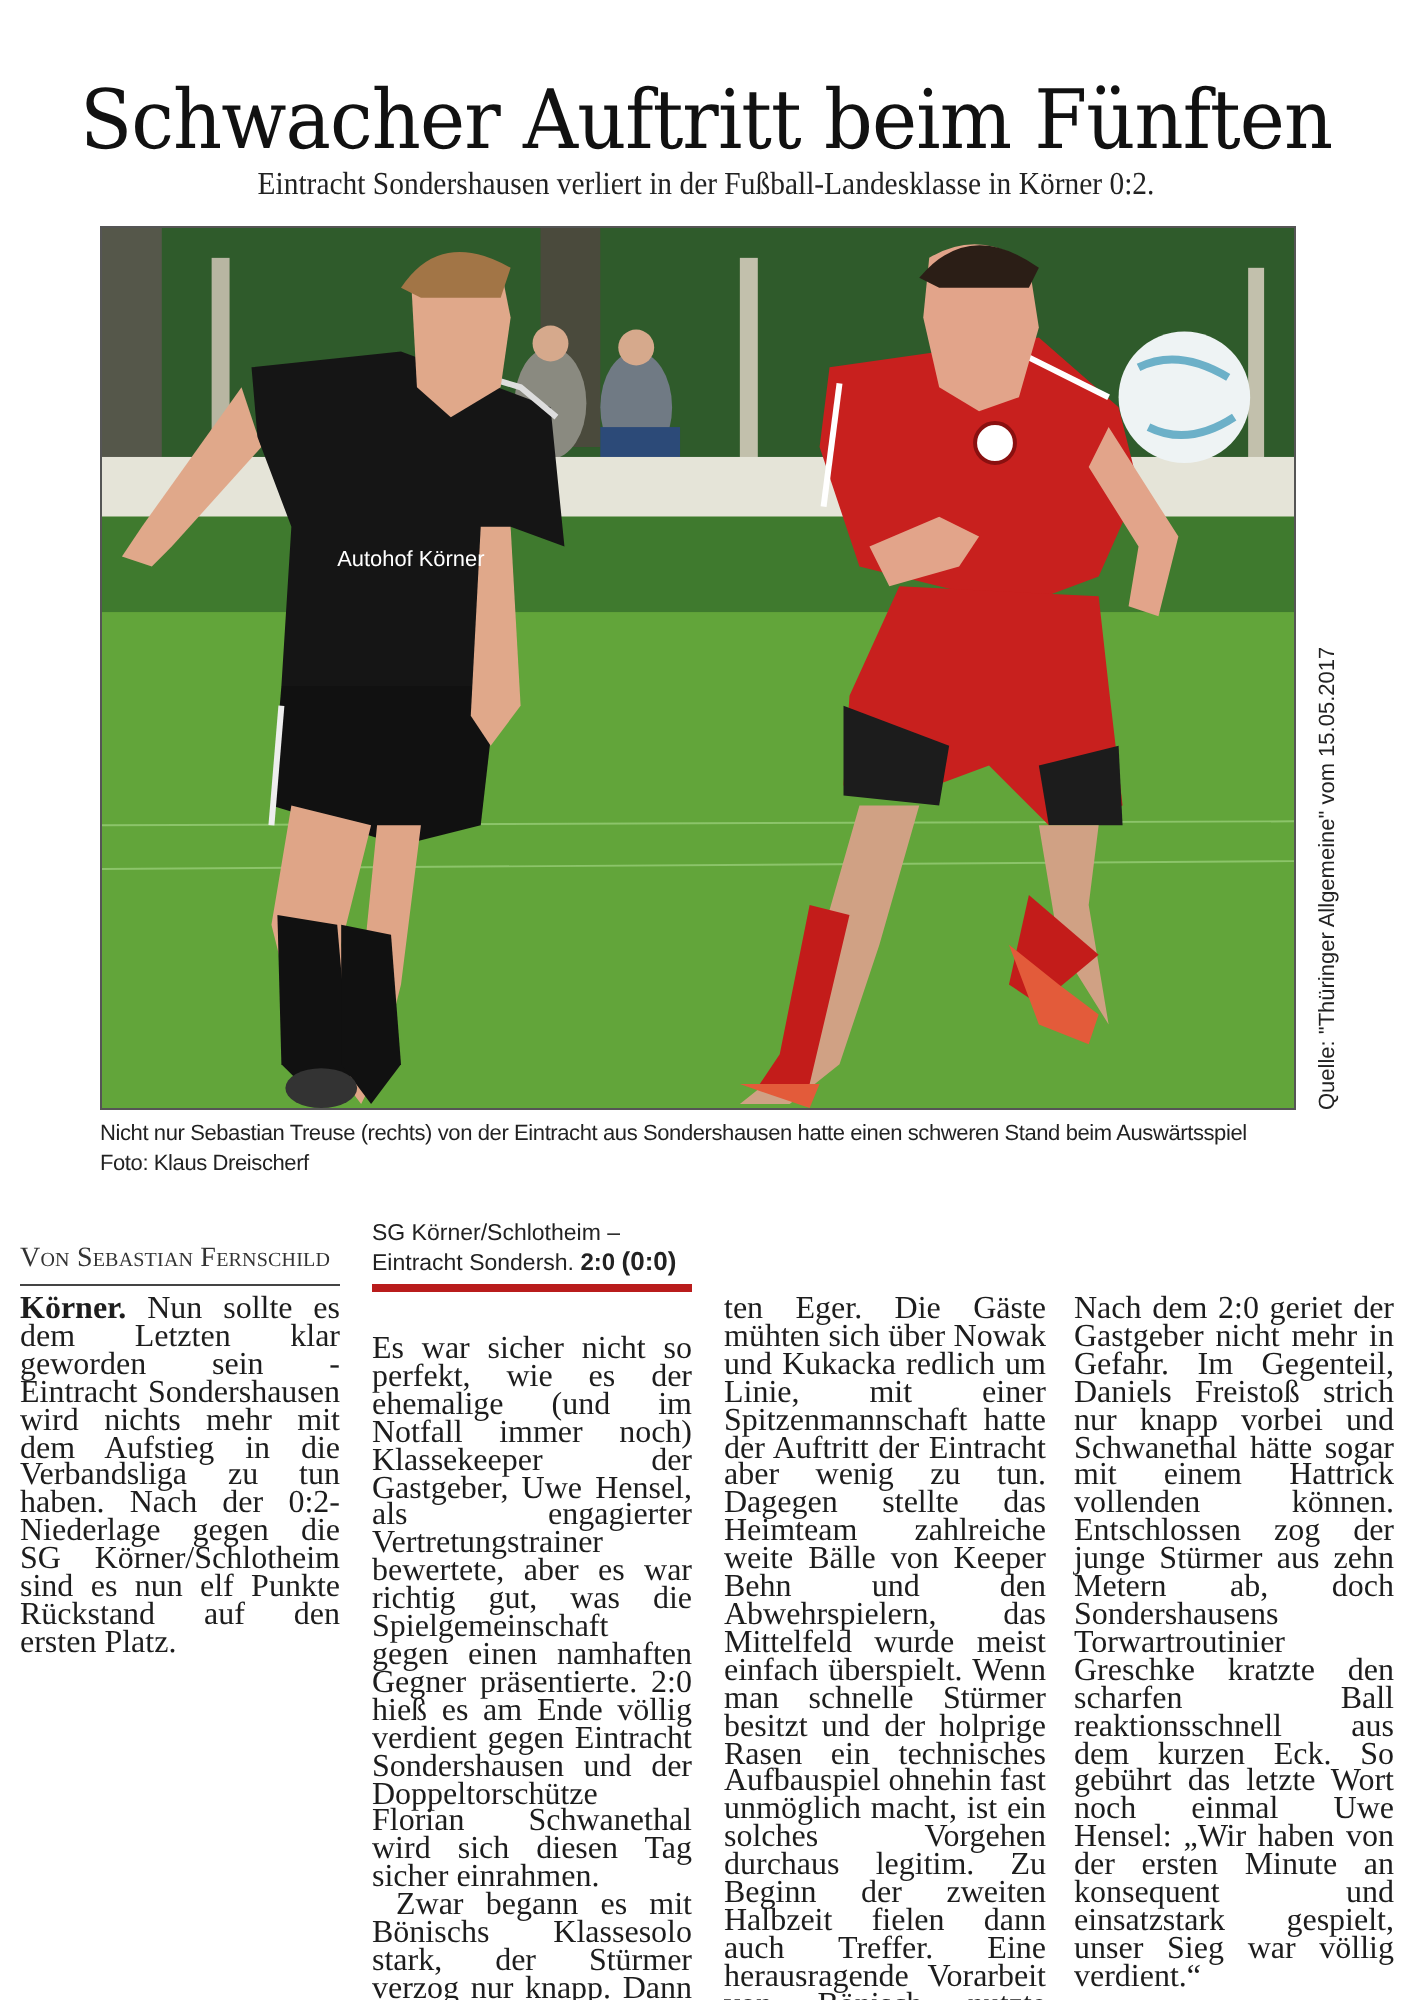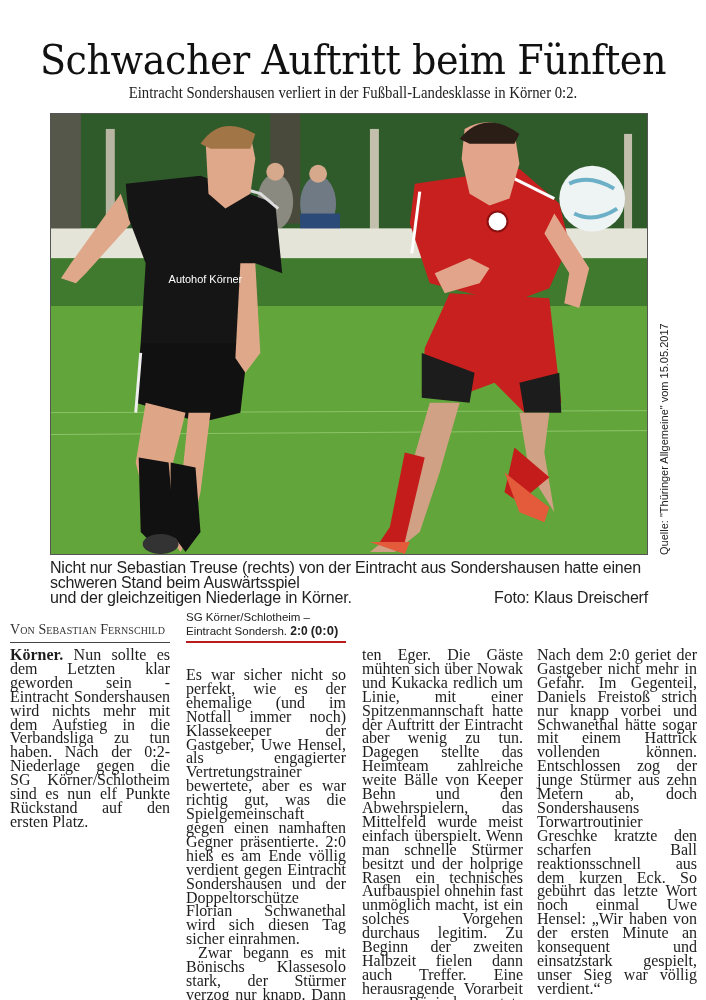--- a/index.html
+++ b/index.html
@@ -35,7 +35,7 @@
 
   .caption {
     position: absolute; left: 50px; top: 560px; width: 598px;
-    font-family: "Liberation Sans", sans-serif; font-size: 16px; line-height: 15px; color: #222;
+    font-family: "Liberation Sans", sans-serif; font-size: 11px; line-height: 15px; color: #222;
     letter-spacing: -0.2px;
   }
   .caption .credit-row { display: flex; justify-content: space-between; }

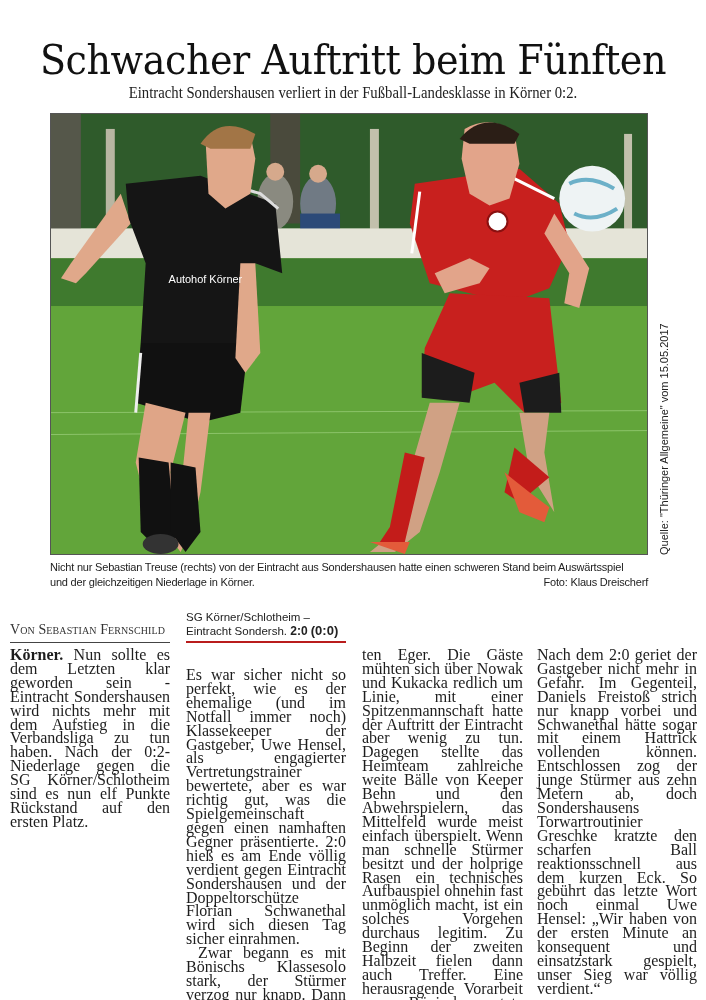--- a/index.html
+++ b/index.html
@@ -146,7 +146,6 @@
 <div class="caption">
   <div>Nicht nur Sebastian Treuse (rechts) von der Eintracht aus Sondershausen hatte einen schweren Stand beim Auswärtsspiel</div>
   <div class="credit-row">
-    <span>und der gleichzeitigen Niederlage in Körner.</span>
     <span>Foto: Klaus Dreischerf</span>
   </div>
 </div>

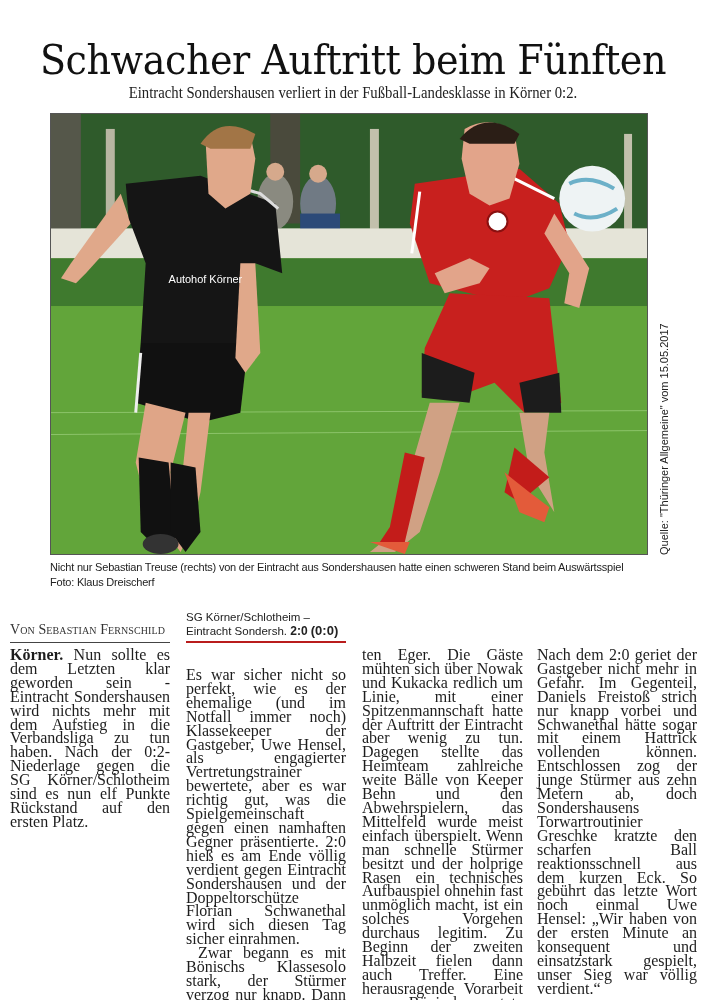--- a/index.html
+++ b/index.html
@@ -50,7 +50,7 @@
   .scorebox {
     position: absolute; left: 186px; top: 610px; width: 160px;
     font-family: "Liberation Sans", sans-serif; font-size: 11.5px; line-height: 14px; color: #222;
-    border-bottom: 2px solid #b91c1c; padding-bottom: 3px;
+    border-bottom: 4px solid #b91c1c; padding-bottom: 3px;
   }
   .scorebox .score { font-size: 12px; font-weight: bold; }
   .scorebox .half { font-size: 13px; font-weight: bold; }

